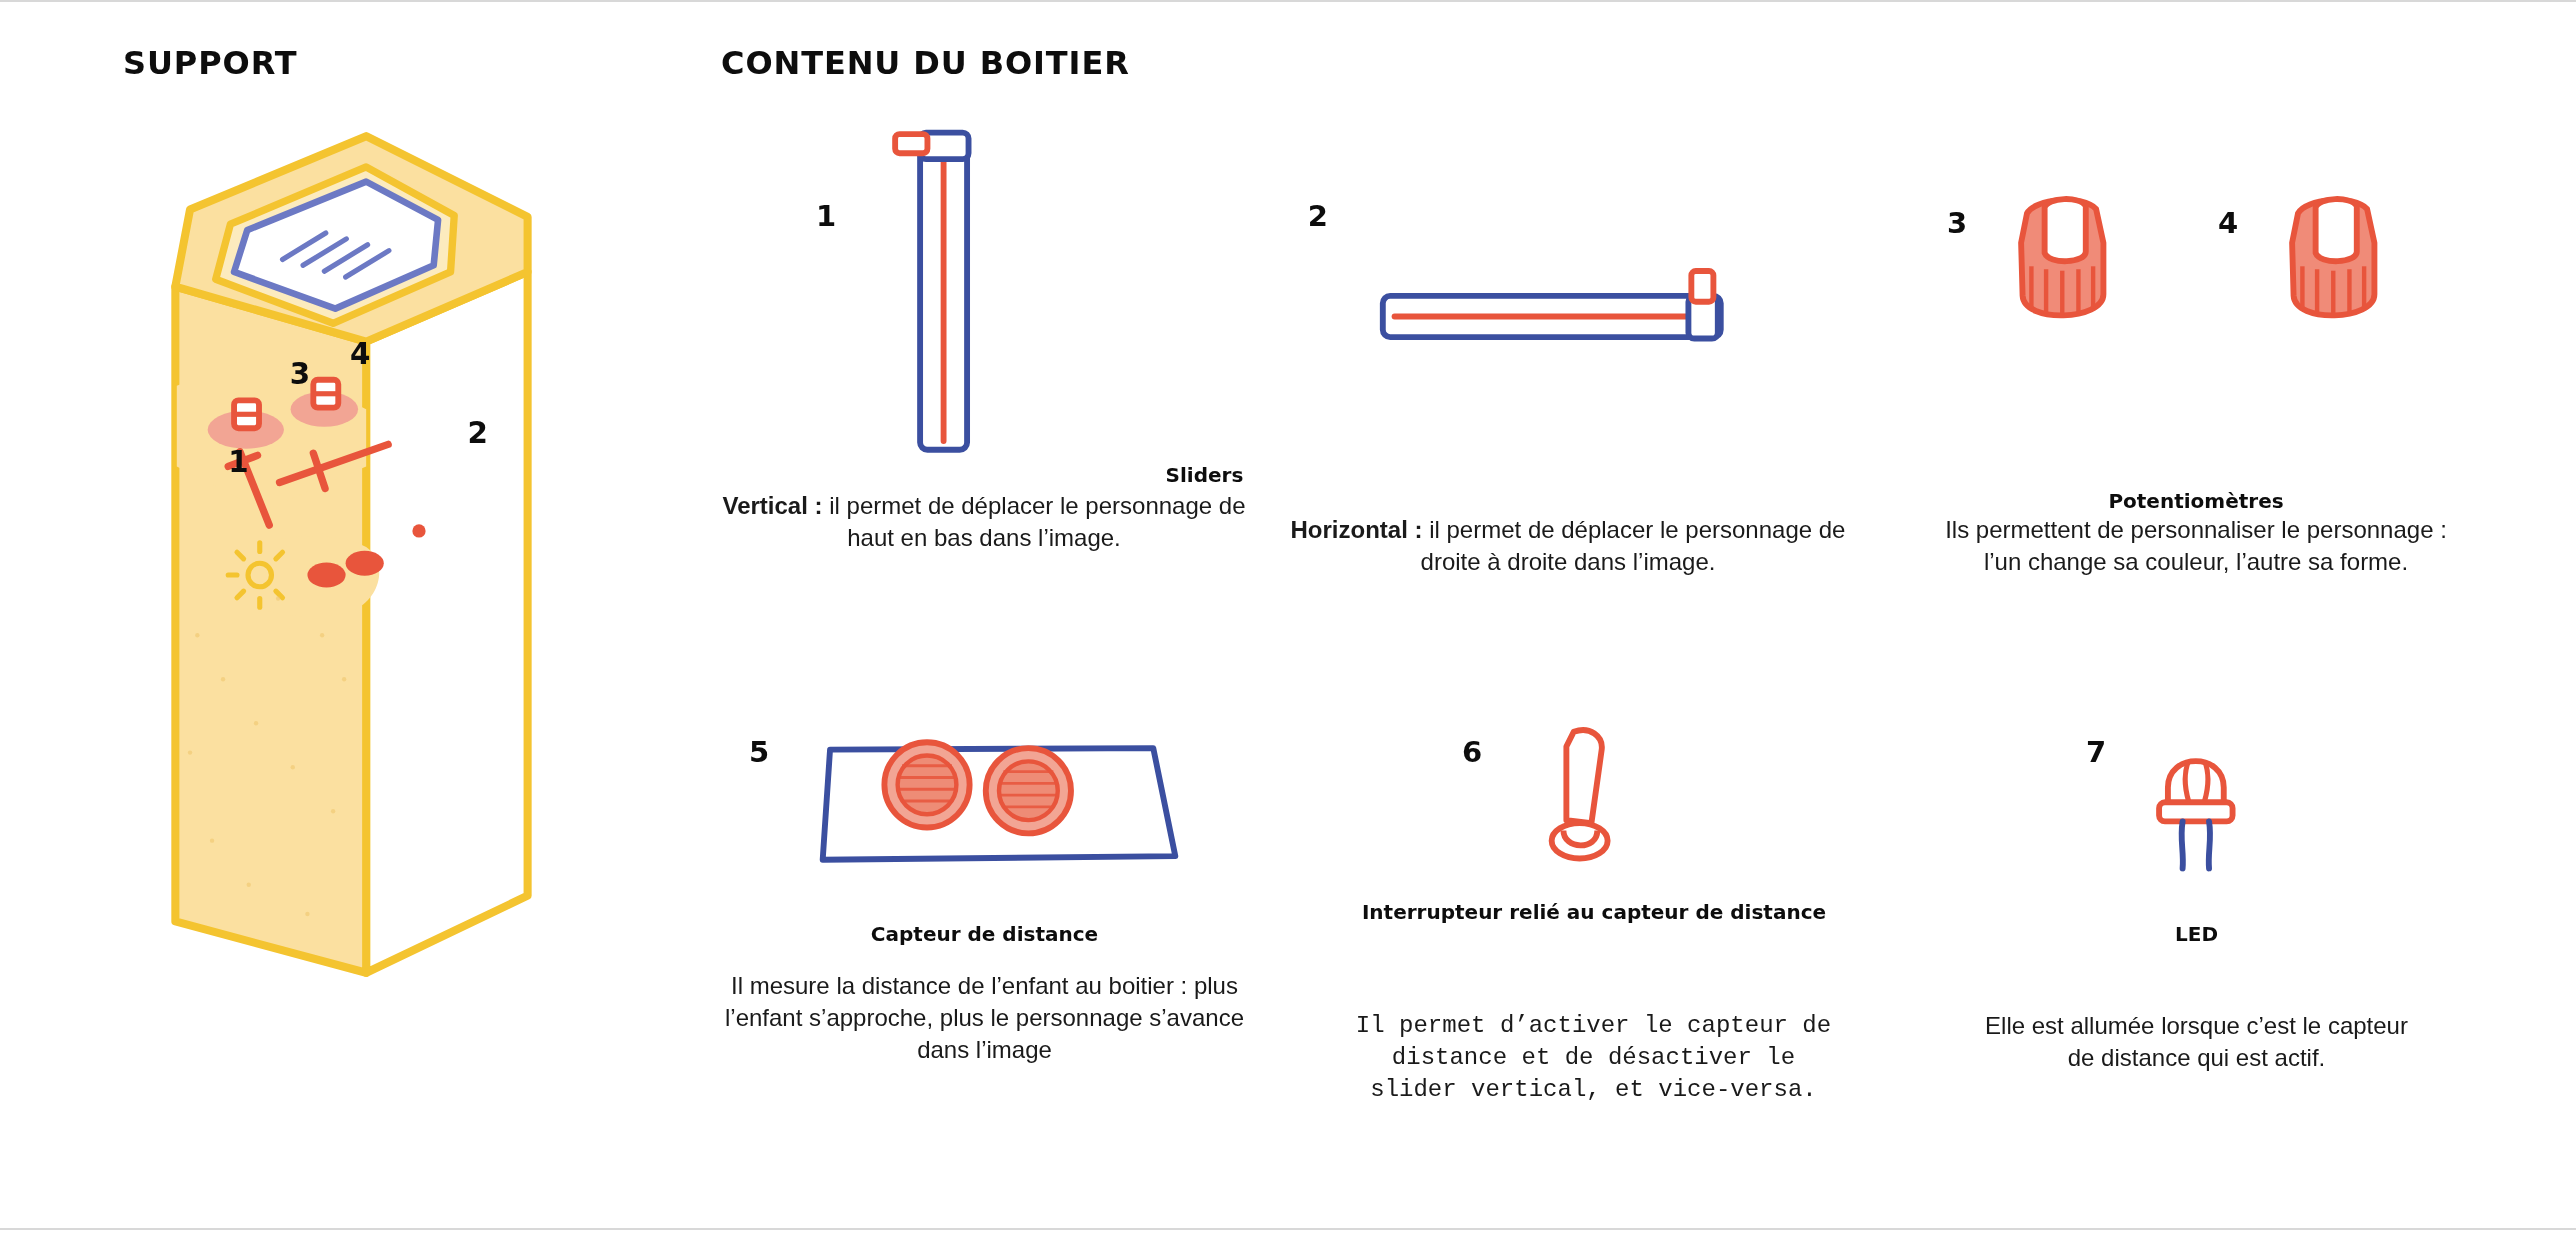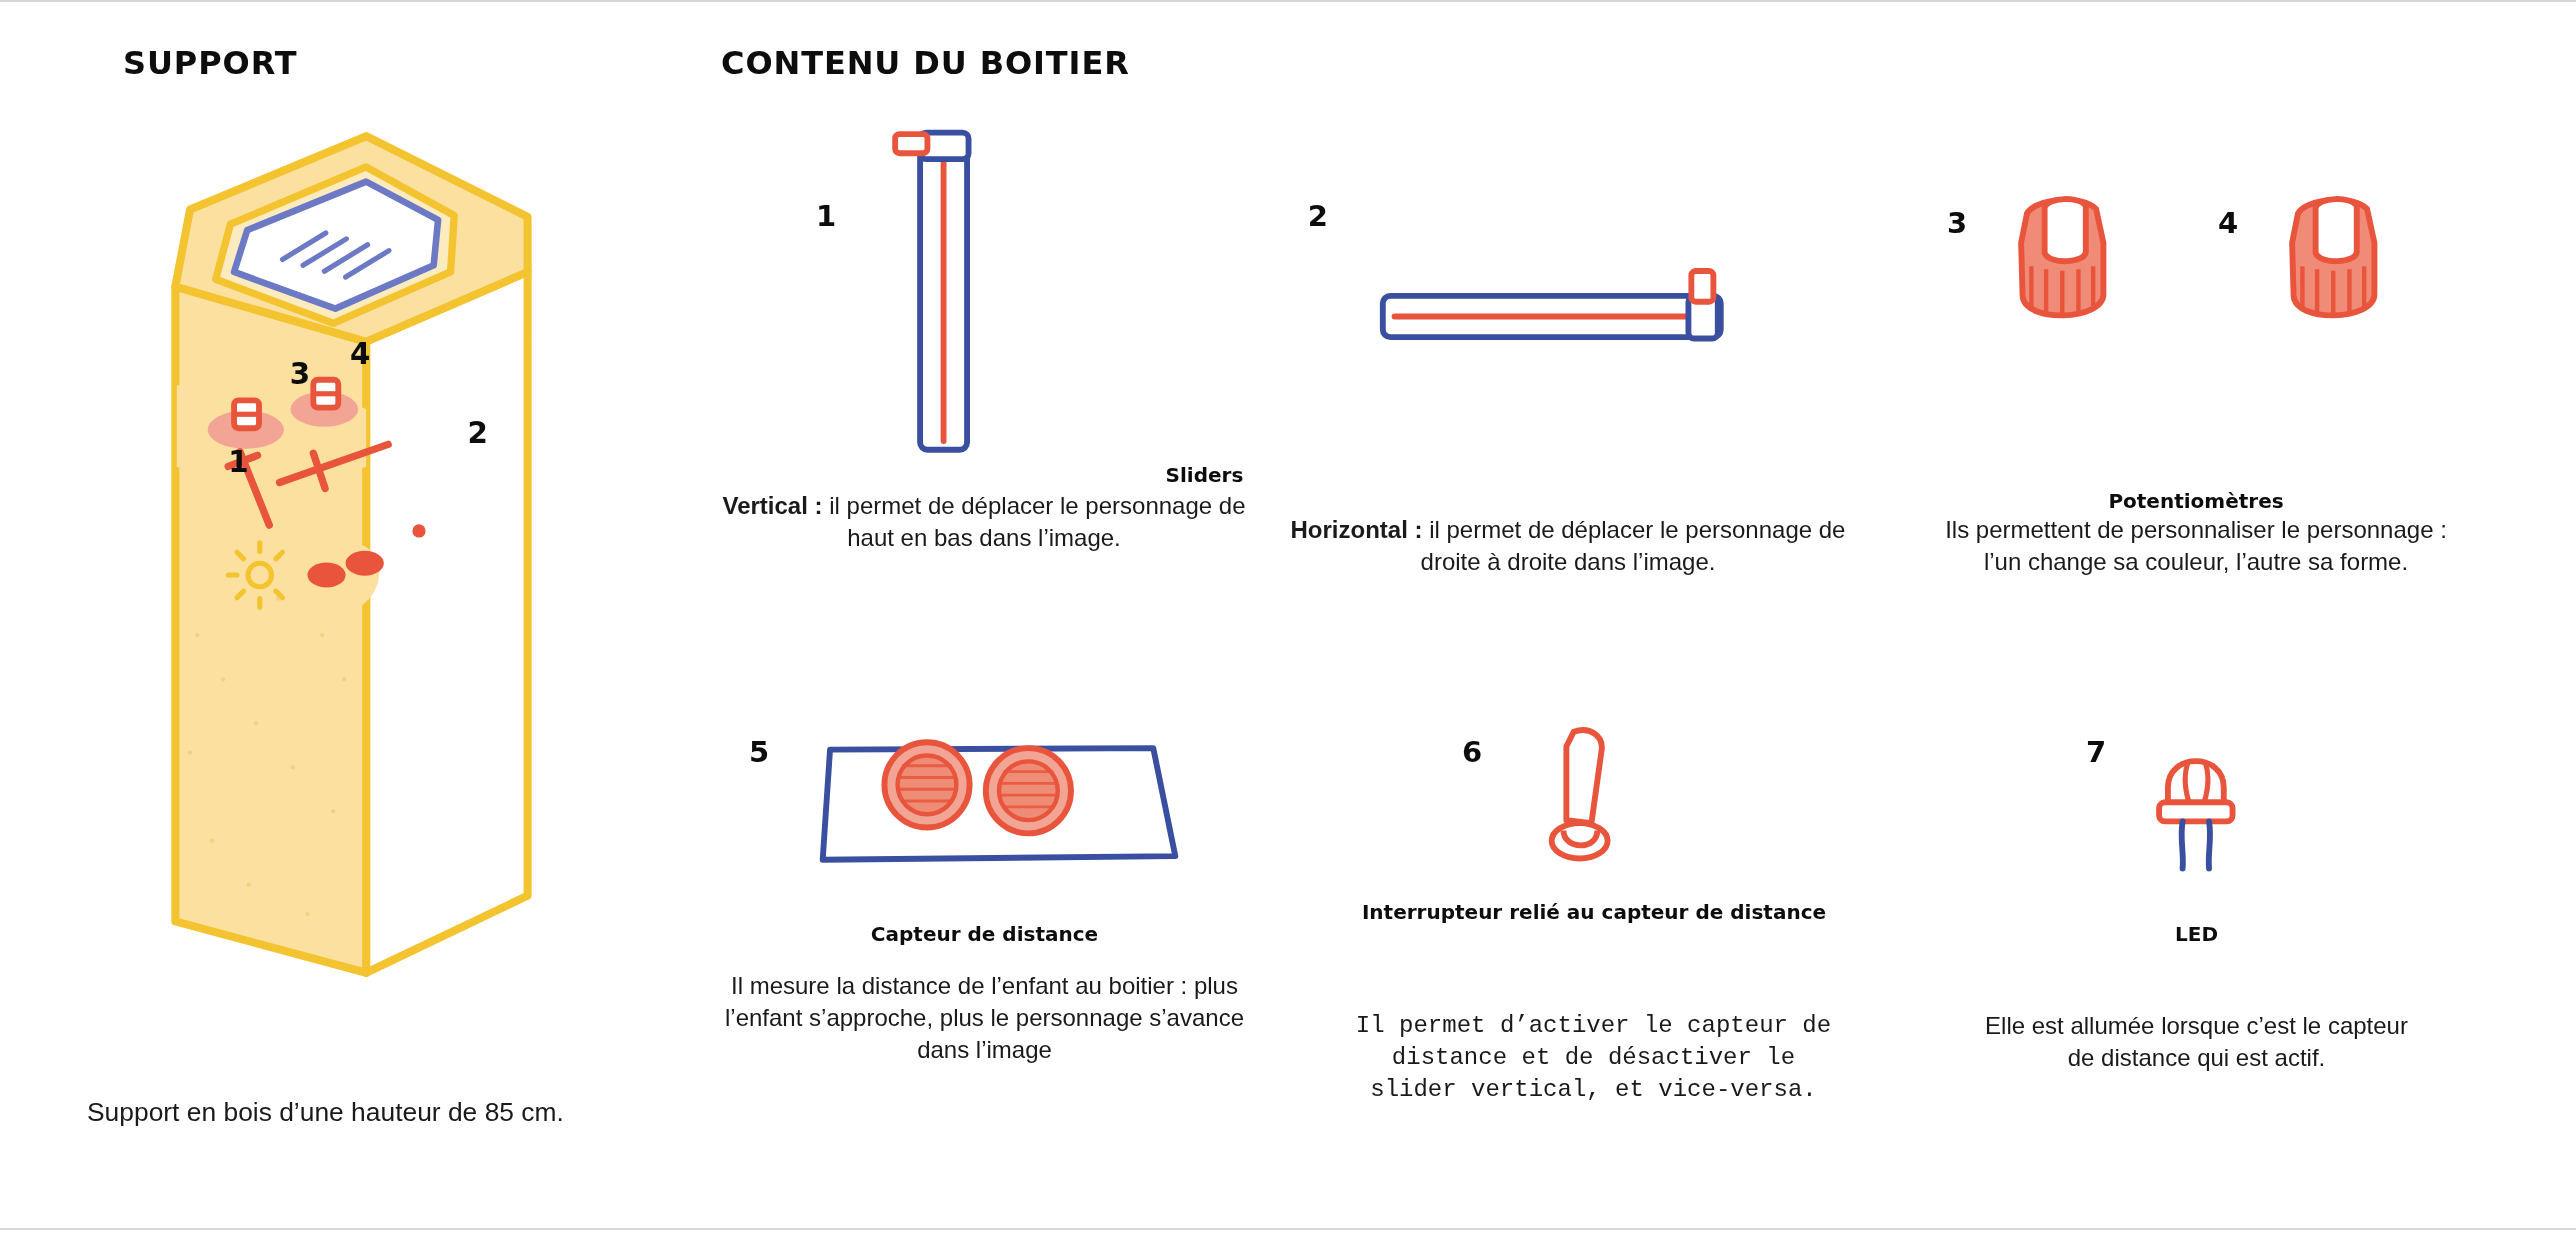--- a/index.html
+++ b/index.html
@@ -229,7 +229,6 @@
     </svg>
   </div>
 
-  <div id="support-caption">Support en bois d’une hauteur de 85 cm.</div>
 </div>
 
 <div id="contenu-title" class="section-title">CONTENU DU BOITIER</div>

